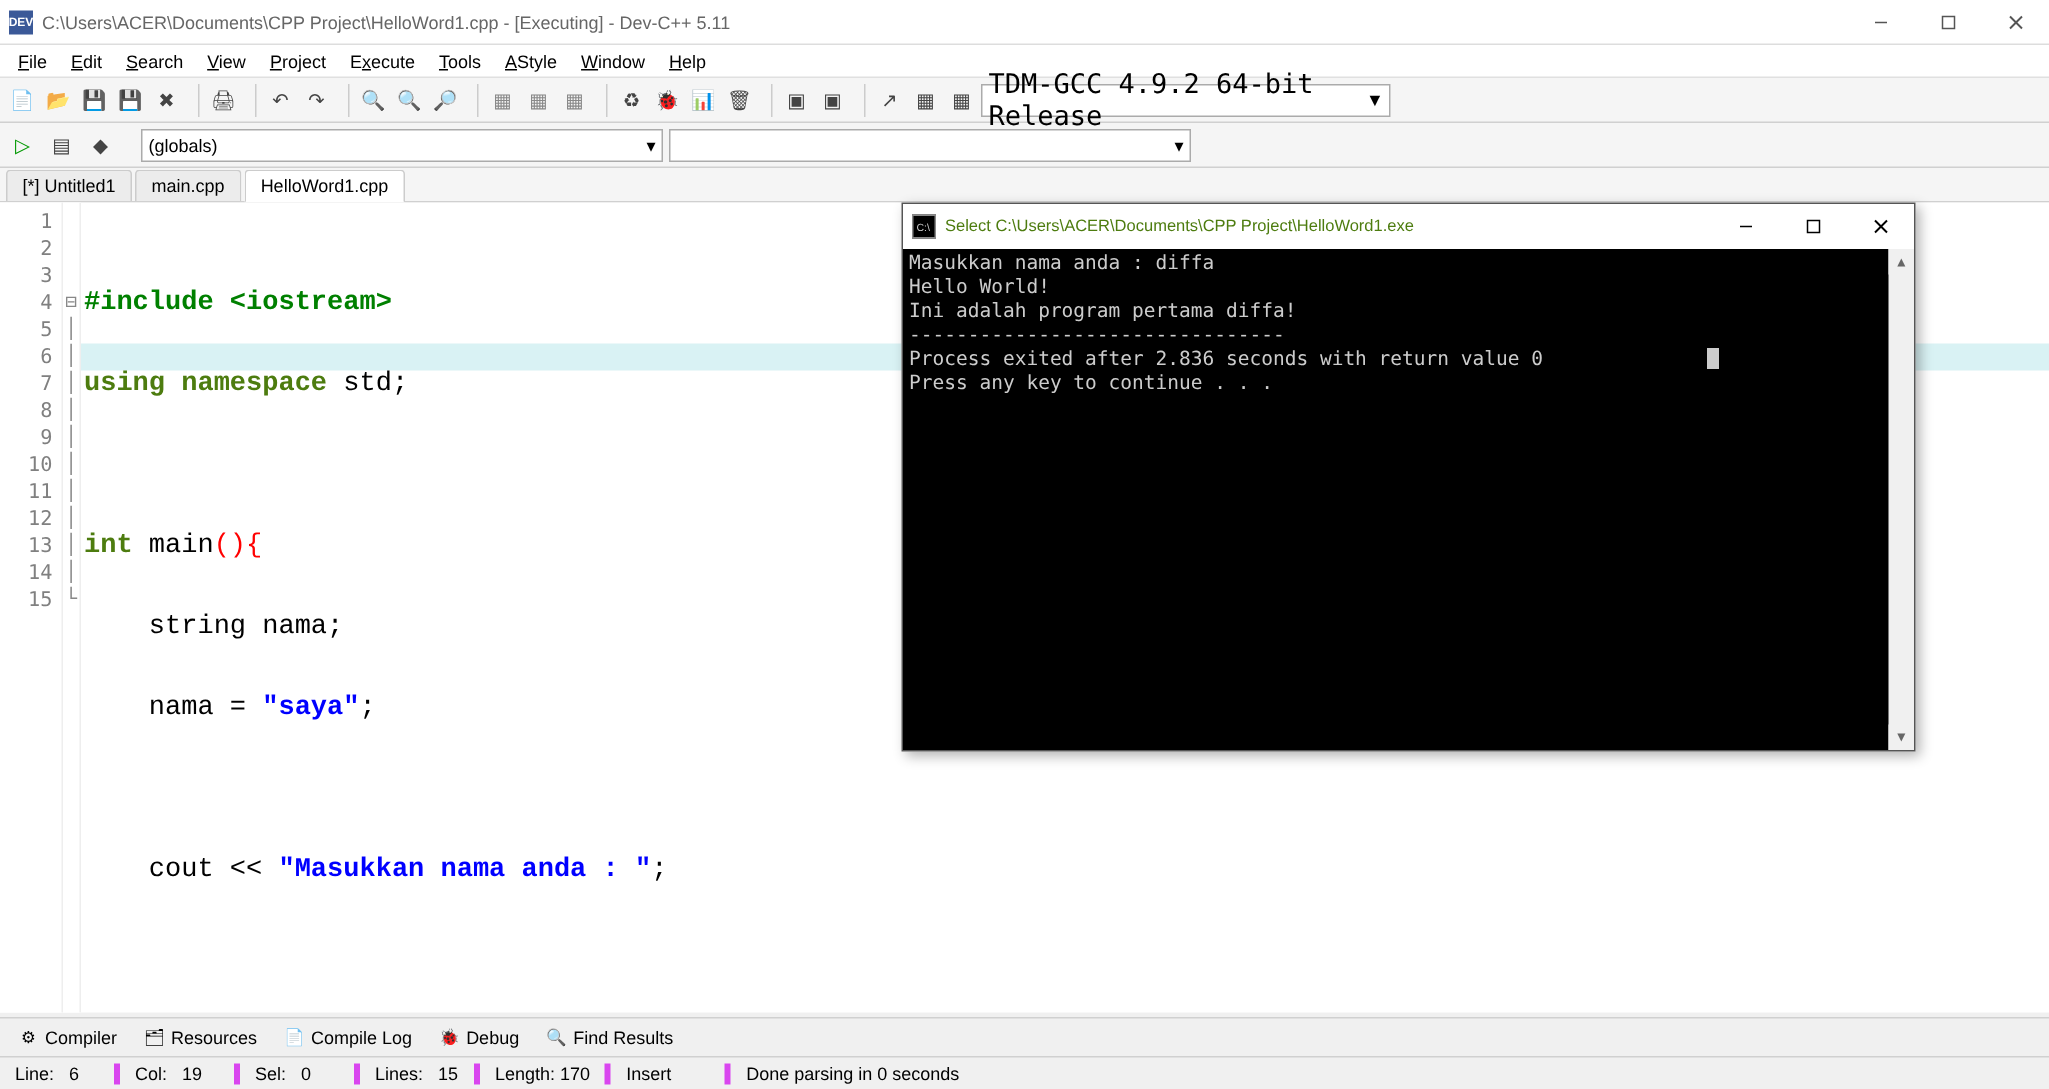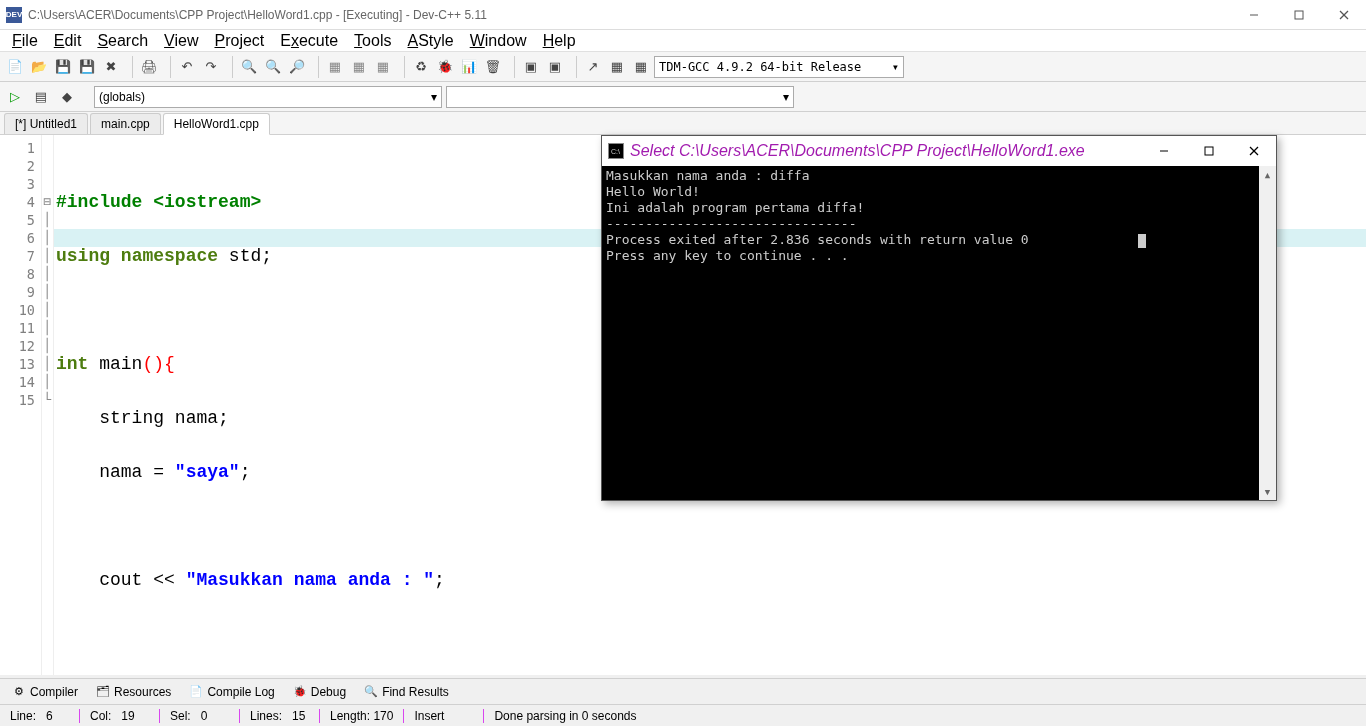--- a/index.html
+++ b/index.html
@@ -12,7 +12,7 @@
 .winctrl { width: 45px; height: 30px; display: flex; align-items: center; justify-content: center; color: #555; }
 
 .menubar { height: 22px; background: #fff; display: flex; align-items: center; padding: 0 4px; border-bottom: 1px solid #e0e0e0; }
-.menuitem { padding: 2px 8px; color: #000; font-size: 16px; }
+.menuitem { padding: 2px 8px; color: #000; font-size: 12px; }
 .menuitem .ul { text-decoration: underline; }
 
 .toolbar-row { height: 30px; background: #f5f5f5; display: flex; align-items: center; padding: 2px 4px; border-bottom: 1px solid #d0d0d0; gap: 2px; }

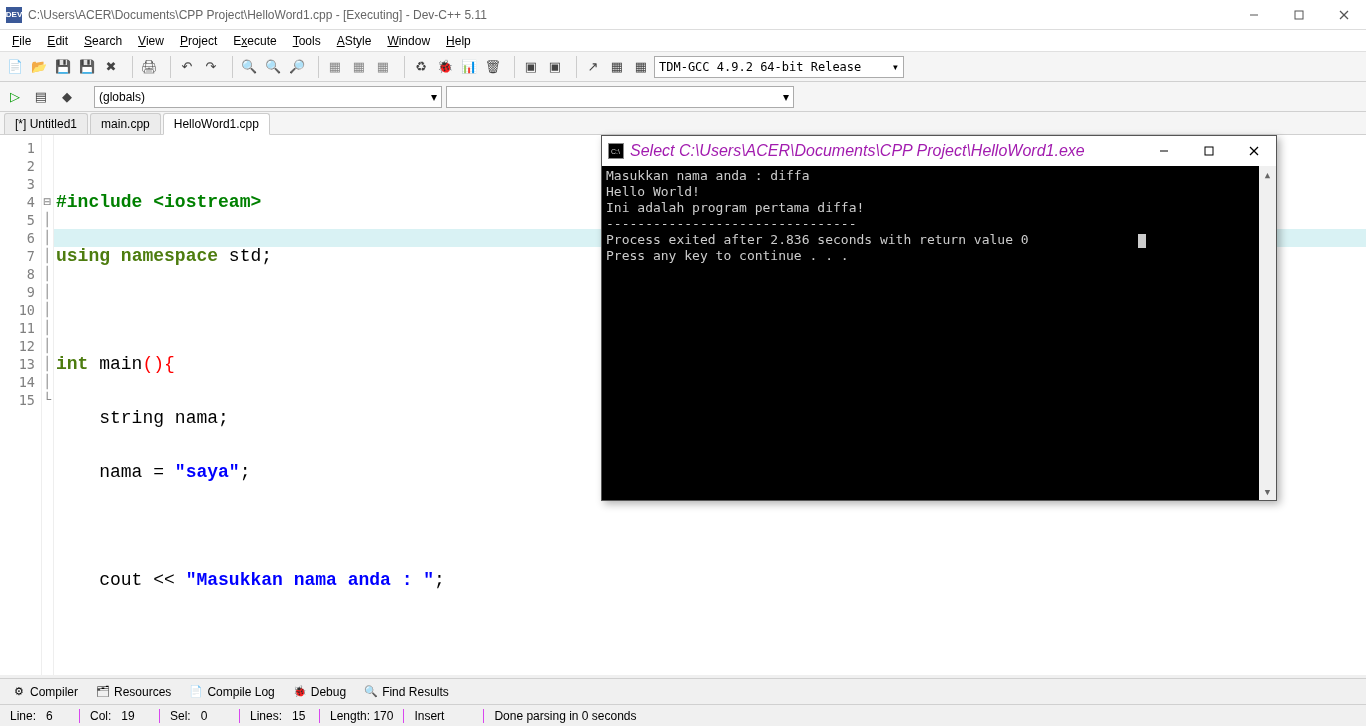--- a/index.html
+++ b/index.html
@@ -18,7 +18,7 @@
 .toolbar-row { height: 30px; background: #f5f5f5; display: flex; align-items: center; padding: 2px 4px; border-bottom: 1px solid #d0d0d0; gap: 2px; }
 .tbtn { width: 22px; height: 22px; border: 1px solid transparent; display: flex; align-items: center; justify-content: center; font-size: 13px; color: #444; }
 .tsep { width: 6px; height: 22px; border-right: 1px solid #ccc; margin: 0 3px; }
-.compiler-dd { width: 250px; height: 22px; border: 1px solid #ababab; background: #fff; font-family: Consolas, monospace; font-size: 12px; padding: 0 4px; display:flex; align-items:center; justify-content:space-between; }
+.compiler-dd { width: 273px; height: 22px; border: 1px solid #ababab; background: #fff; font-family: Consolas, monospace; font-size: 18px; padding: 0 4px; display:flex; align-items:center; justify-content:space-between; }
 
 .toolbar-row2 { height: 30px; background: #f5f5f5; display: flex; align-items: center; padding: 2px 4px; border-bottom: 1px solid #d0d0d0; gap: 4px; }
 .classdd { height: 22px; border: 1px solid #ababab; background: #fff; font-size: 12px; padding: 0 4px; display:flex; align-items:center; justify-content:space-between;}

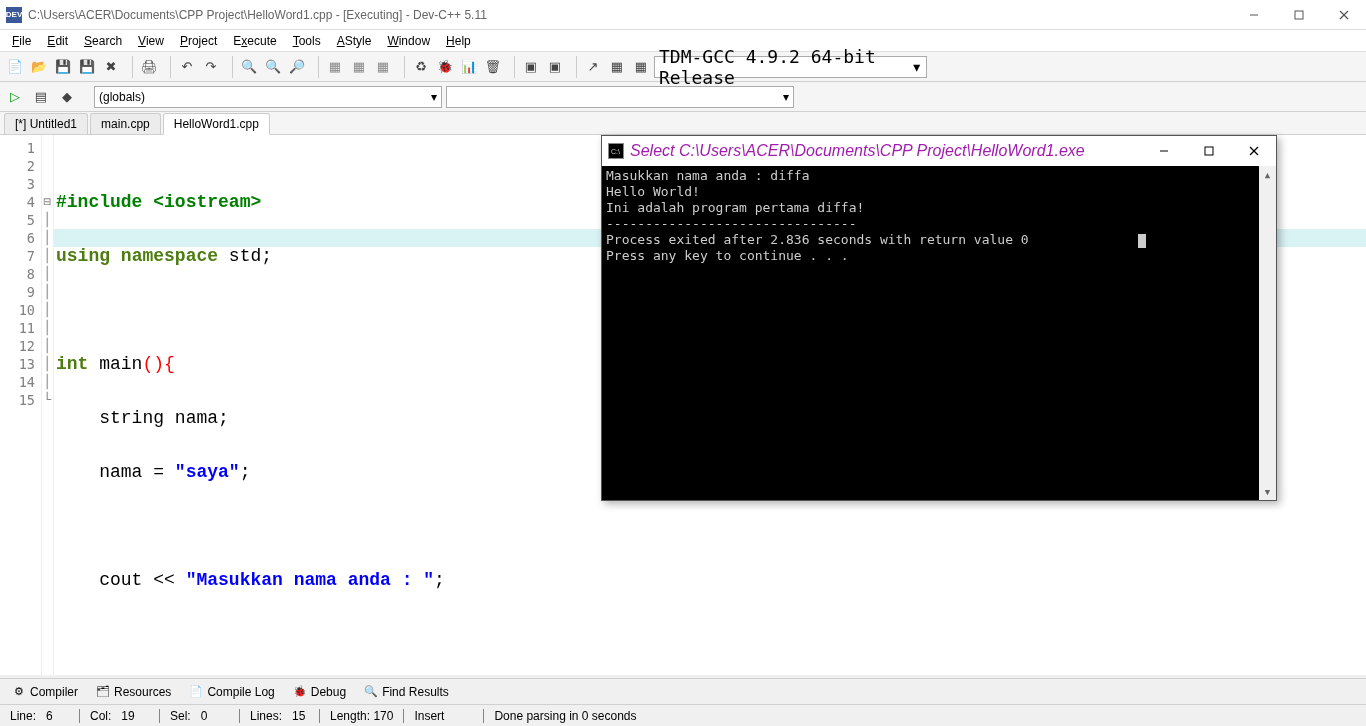--- a/index.html
+++ b/index.html
@@ -44,7 +44,7 @@
 
 .console { position: absolute; top: 135px; left: 601px; width: 676px; height: 366px; border: 1px solid #555; background:#fff; box-shadow: 3px 3px 8px rgba(0,0,0,0.3); z-index:10;}
 .console-titlebar { height:30px; background:#fff; display:flex; align-items:center; padding:0 0 0 6px;}
-.console-titlebar .ct-title { flex:1; font-size:16px; color:#a21caf;font-style:italic;}
+.console-titlebar .ct-title { flex:1; font-size:11px; color:#4d7c0f;}
 .console-titlebar .ct-icon { width:16px; height:16px; background: #000; border:1px solid #888; margin-right:6px; display:flex; align-items:center; justify-content:center;}
 .console-body { height: calc(100% - 30px); background:#000; color:#ccc; font-family: Consolas, monospace; font-size: 13px; line-height: 16px; padding: 2px 4px; position:relative;}
 .console-scroll { position:absolute; right:0; top:0; bottom:0; width:17px; background:#f0f0f0;}

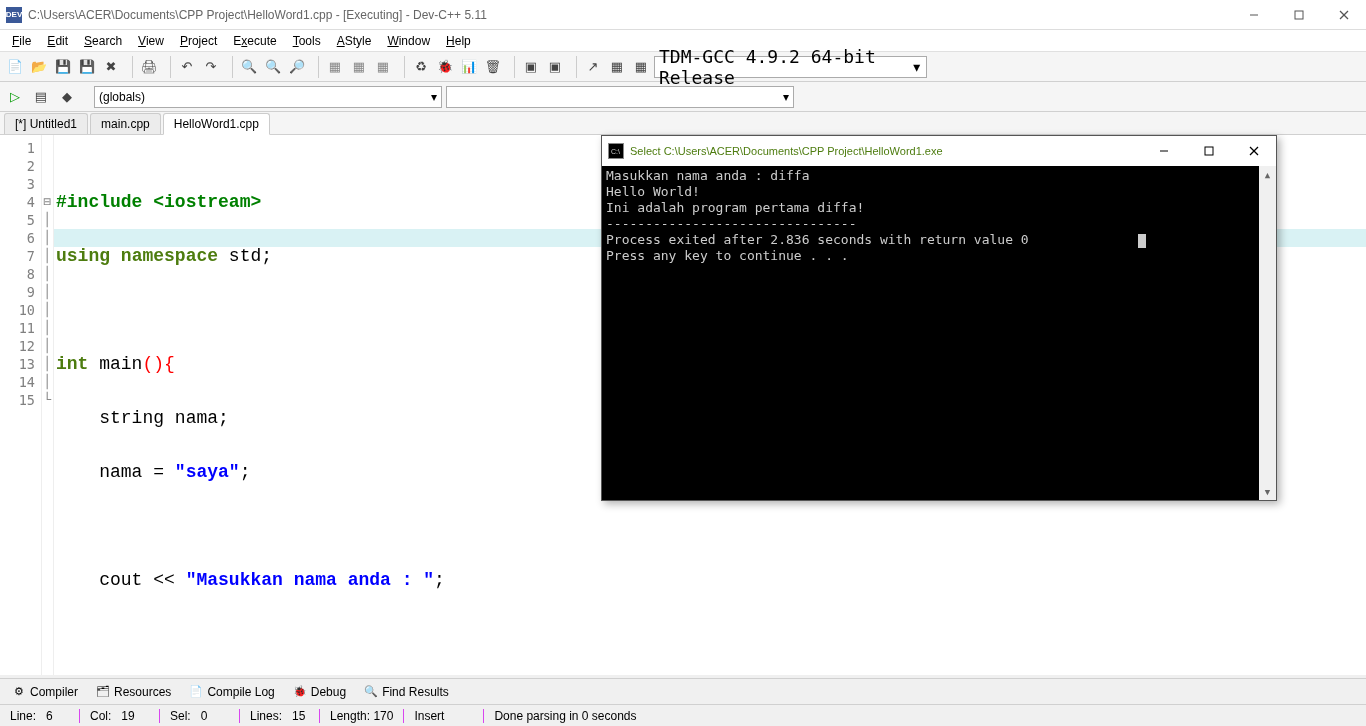--- a/index.html
+++ b/index.html
@@ -56,7 +56,7 @@
 .btab-icon { width:14px; height:14px; display:inline-flex; align-items:center; justify-content:center; font-size:11px;}
 
 .statusbar { position:absolute; left:0; right:0; bottom:0; height:22px; background:#f0f0f0; border-top:1px solid #d0d0d0; display:flex; align-items:center; font-size:12px; color:#000;}
-.statusbar .cell { padding: 0 10px; border-right: 1px solid #d946ef; min-width:80px; }
+.statusbar .cell { padding: 0 10px; border-right: 4px solid #d946ef; min-width:80px; }
 .statusbar .cell:last-child { border-right:none; flex:1;}
 svg { display:block; }
 </style>

